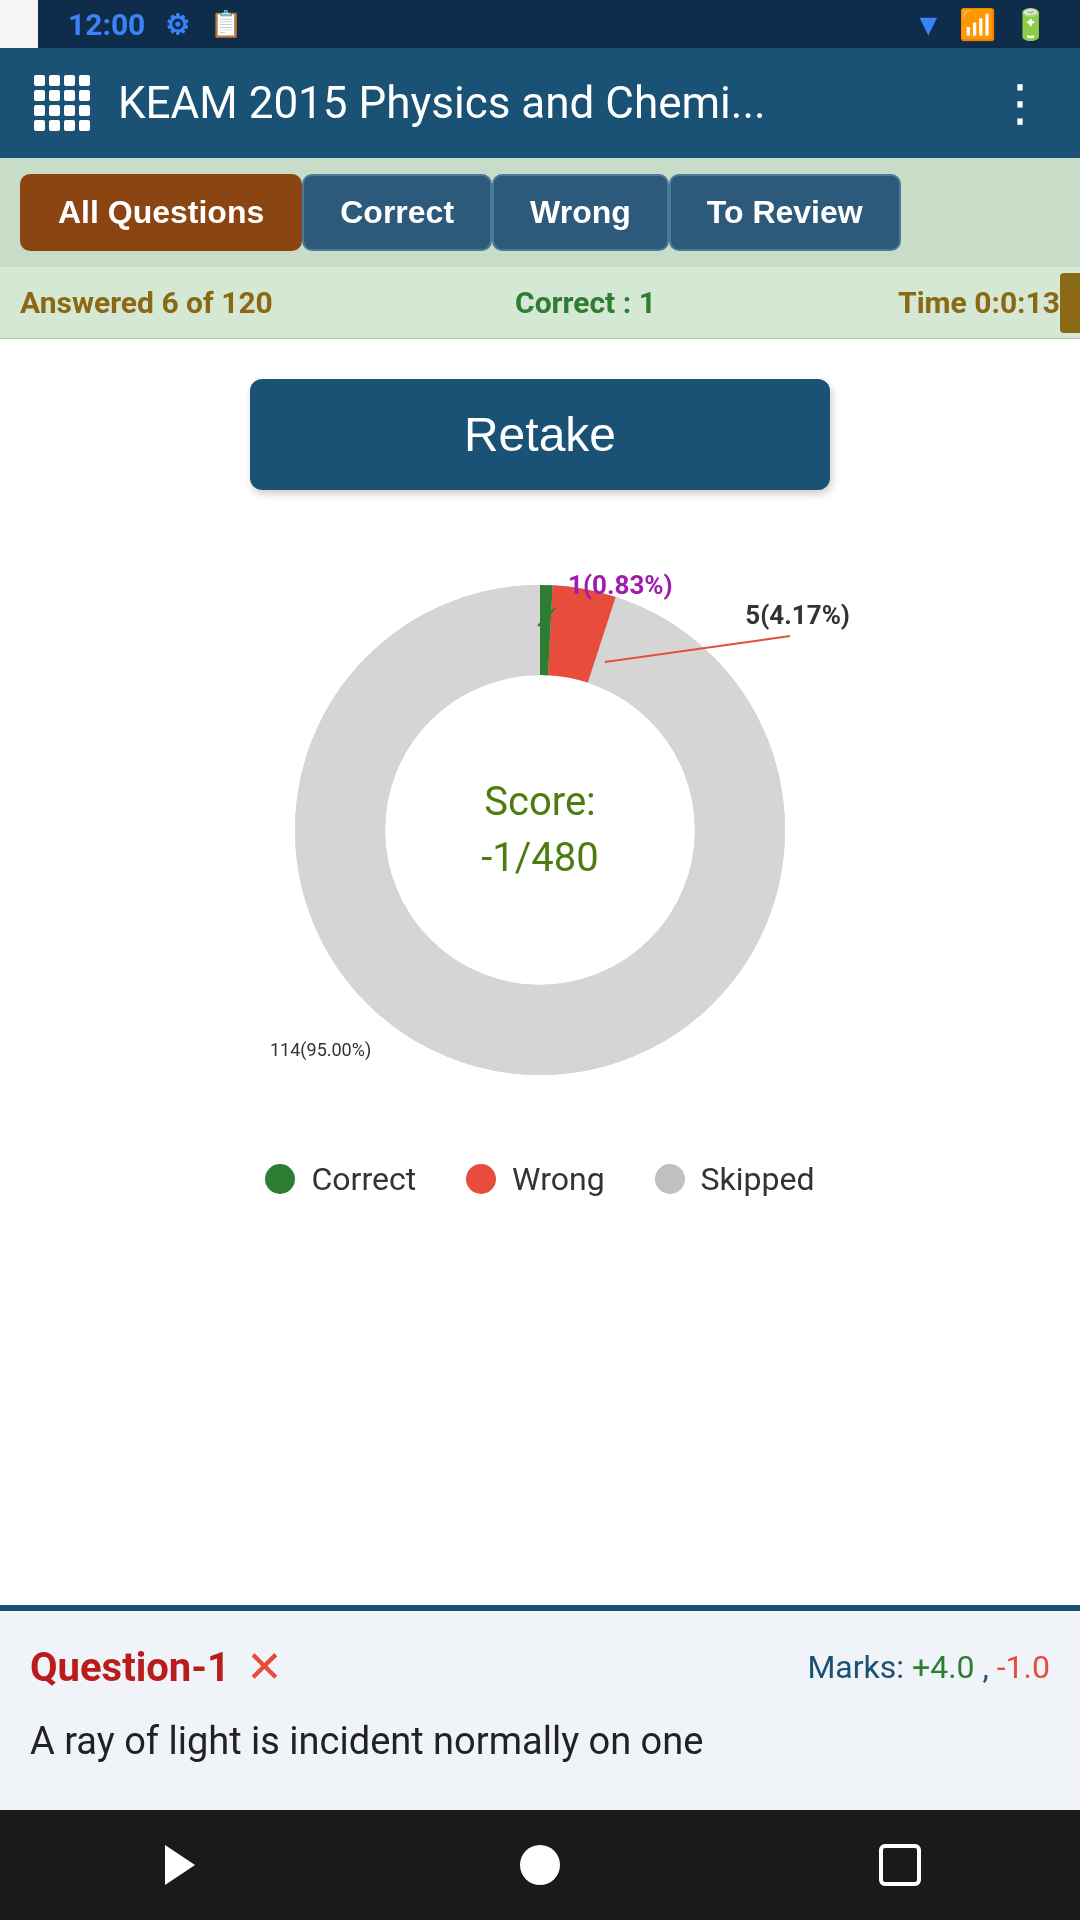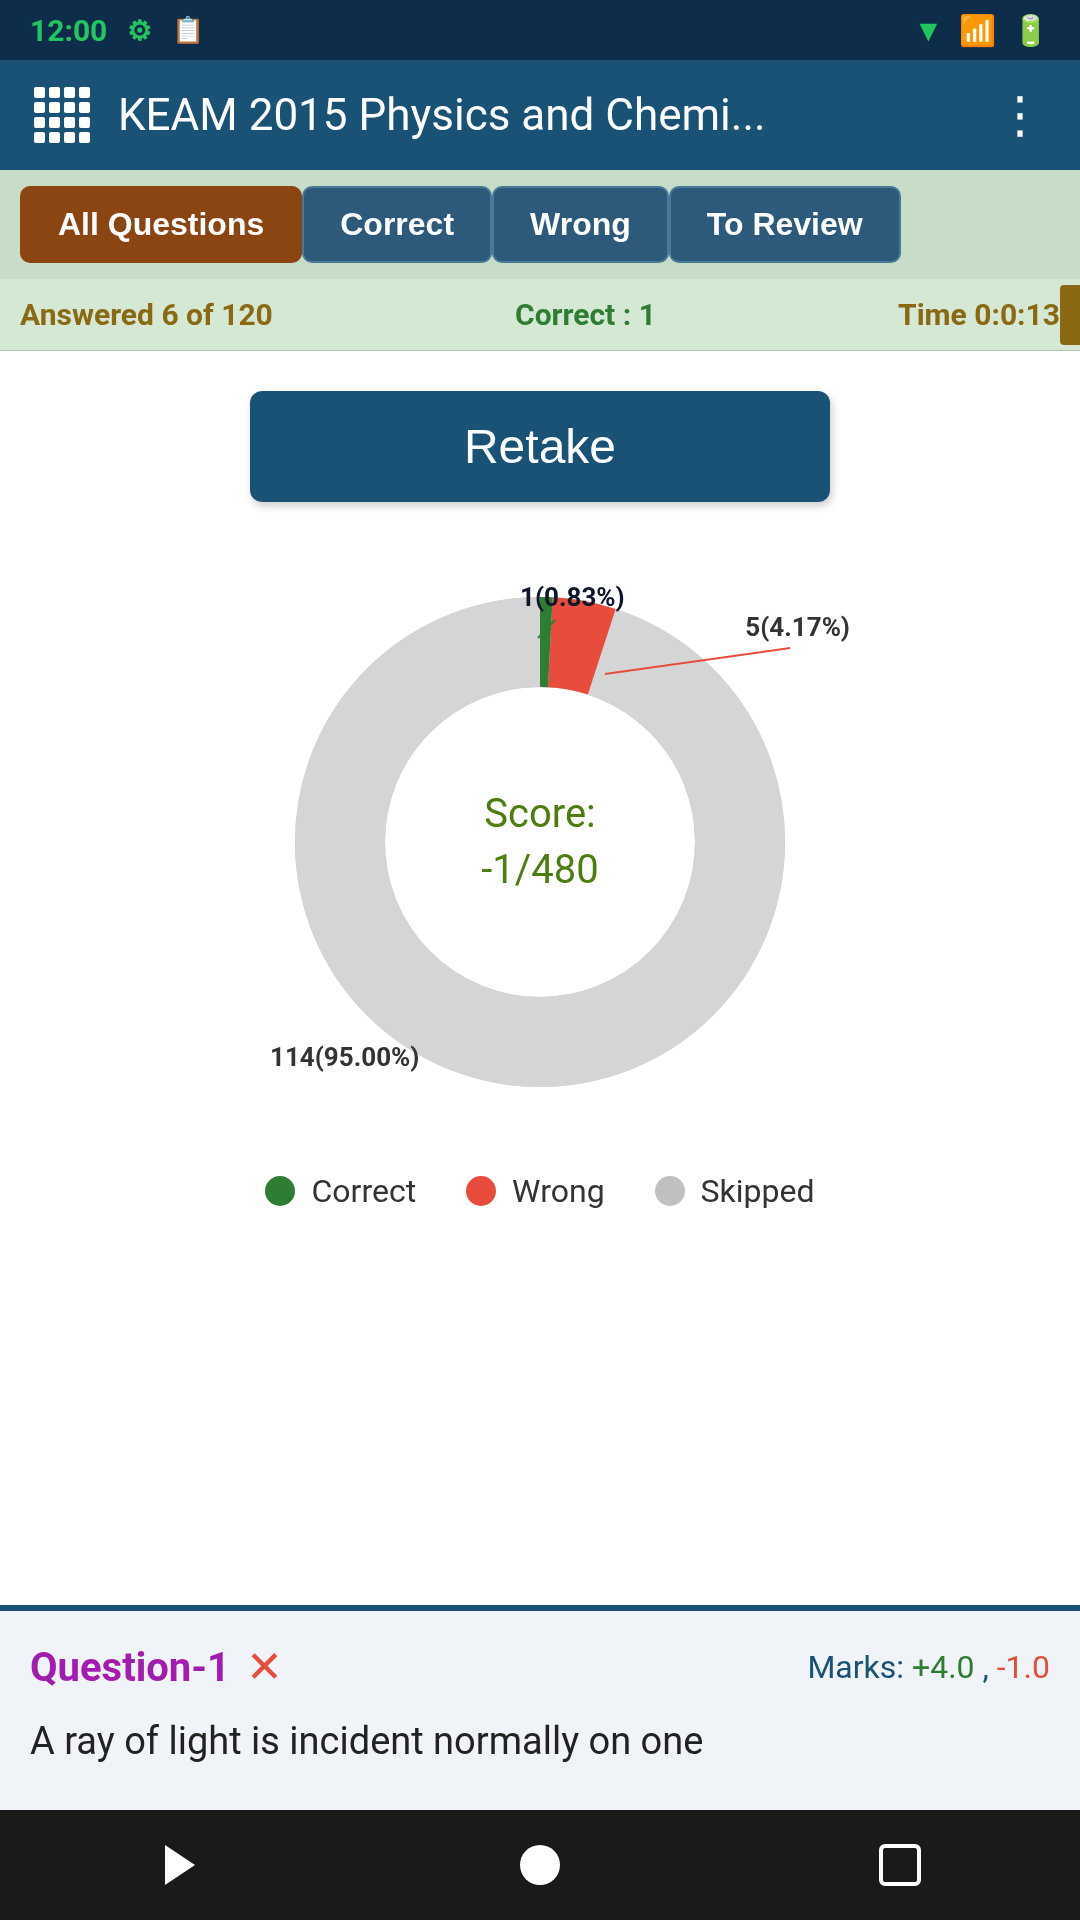--- a/index.html
+++ b/index.html
@@ -16,14 +16,15 @@
     
     .status-bar {
       background: #0d2d4a;
-      height: 60px;
+      height: 48px;
       display: flex;
       align-items: center;
       justify-content: space-between;
       padding: 0 30px;
-      color: #22c55e;
+      color: #3b82f6;
       font-size: 30px;
       font-weight: bold;
+      margin-left: 38px;
     }
     .status-left { display: flex; align-items: center; gap: 20px; }
     .status-right { display: flex; align-items: center; gap: 16px; }

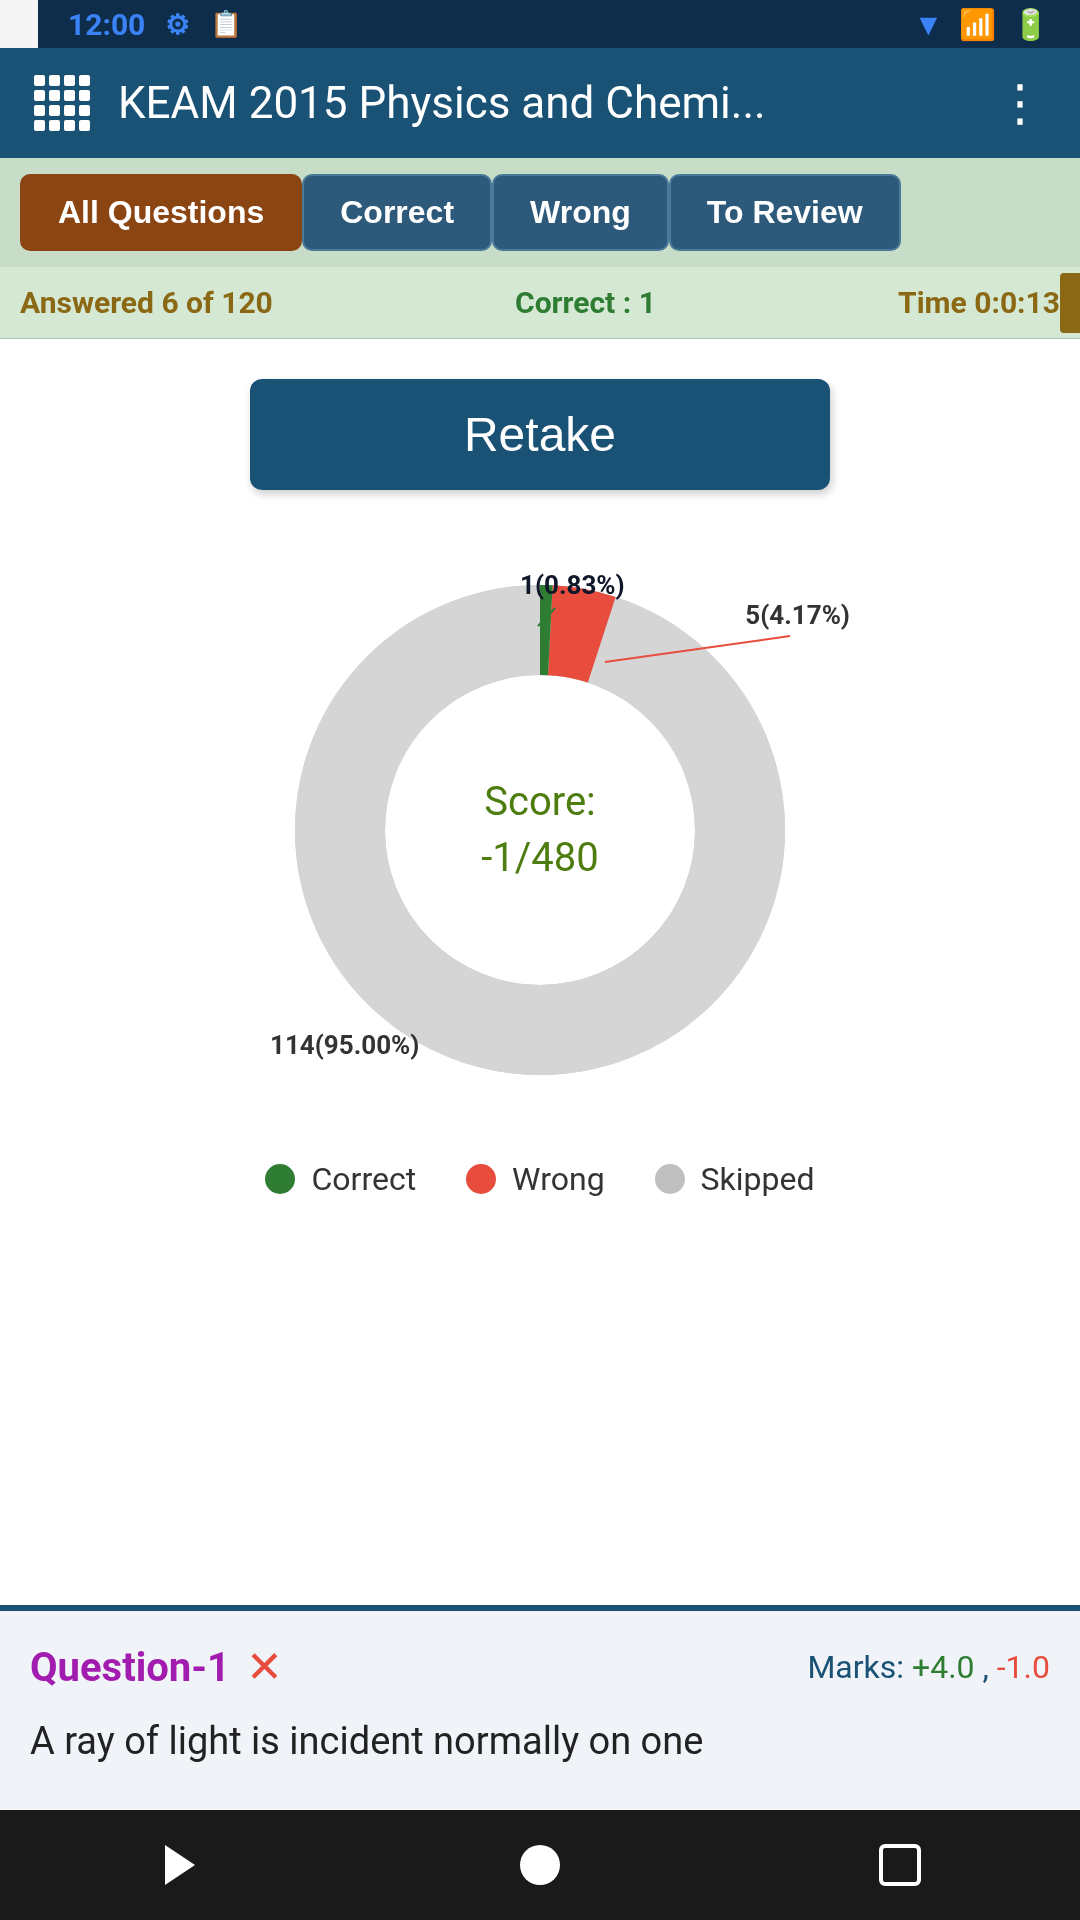--- a/index.html
+++ b/index.html
@@ -368,7 +368,7 @@
     
     
     <div style="position:absolute; top:30px; left:270px; display:flex; flex-direction:column; align-items:flex-start;">
-      <span style="font-size:26px; font-weight:bold; color:#0f172a; white-space:nowrap;">1(0.83%)</span>
+      <span style="font-size:26px; font-weight:bold; color:#a21caf; white-space:nowrap;margin-left:48px;">1(0.83%)</span>
     </div>
     
     <svg style="position:absolute; top:0; left:0; width:100%; height:100%; pointer-events:none;" viewBox="0 0 580 580">

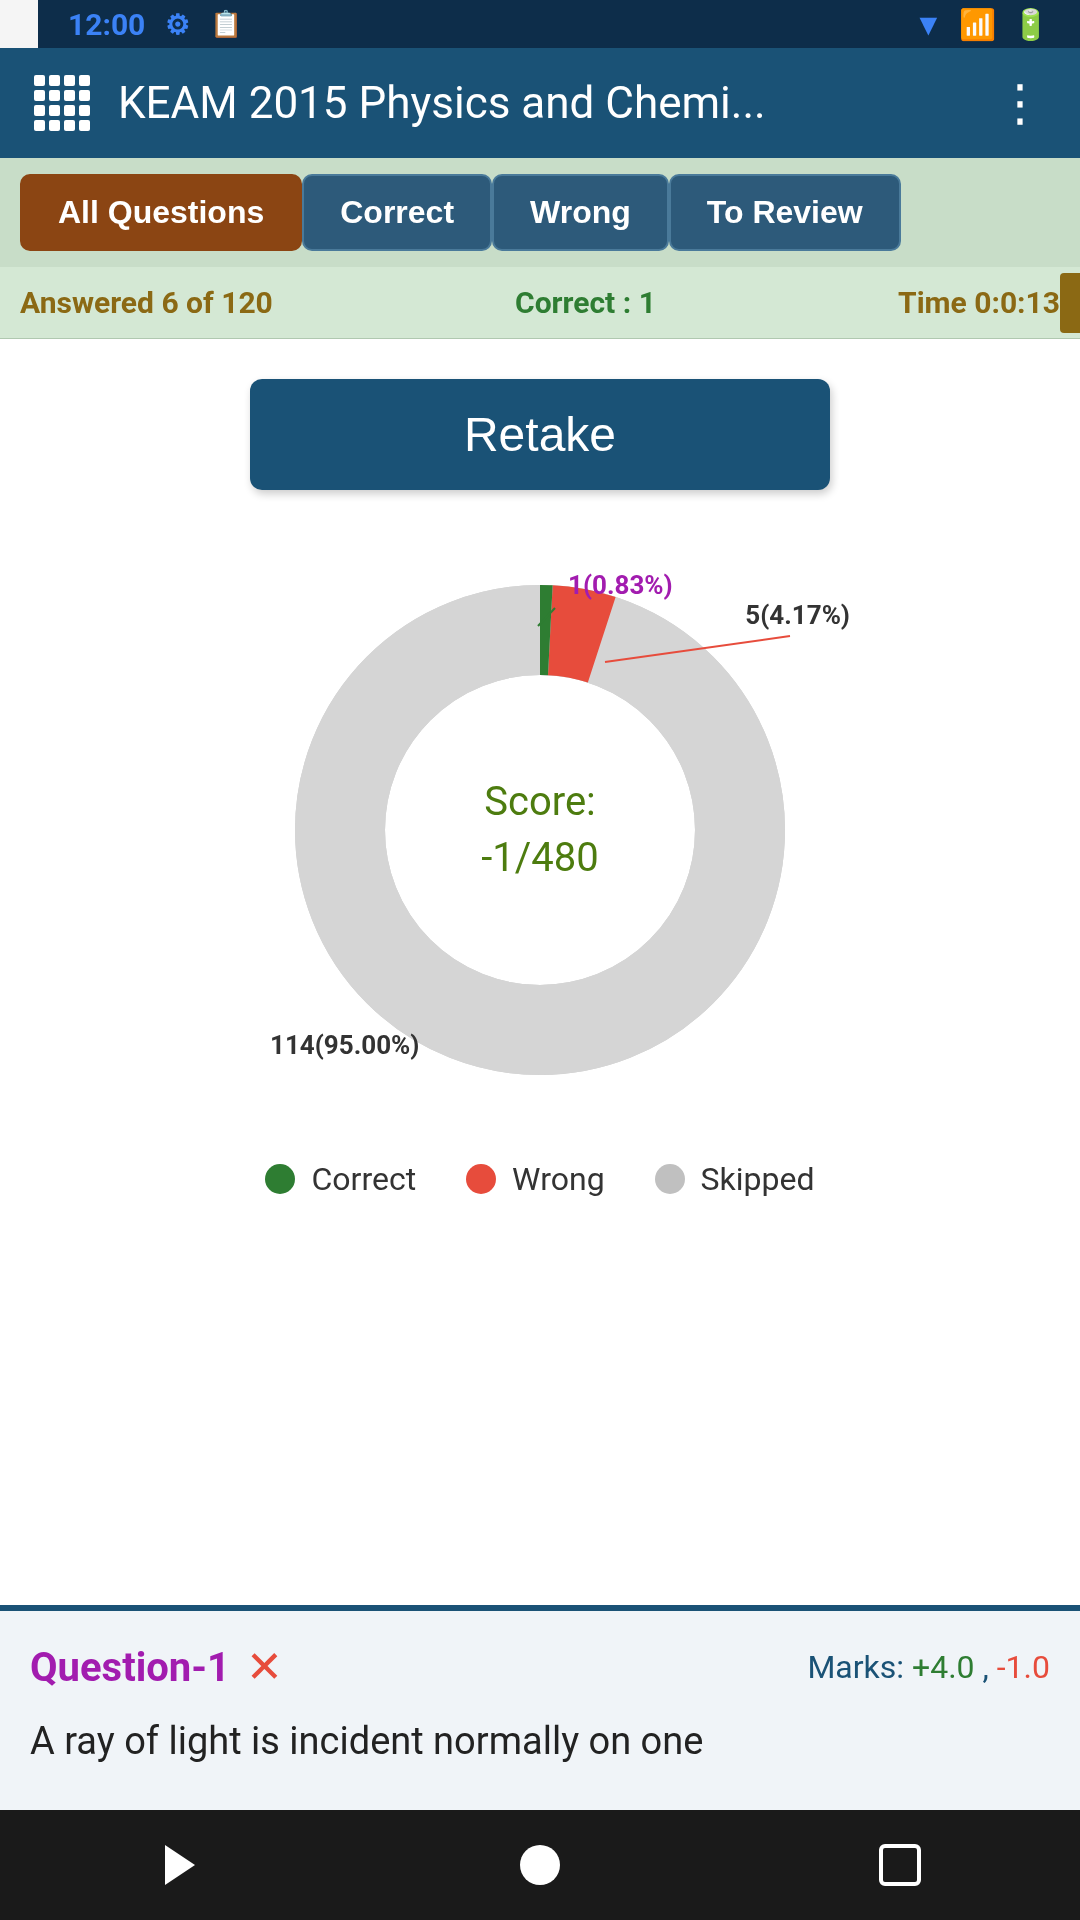--- a/index.html
+++ b/index.html
@@ -386,7 +386,7 @@
 
     
     <div style="position:absolute; bottom:60px; left:20px;">
-      <span style="font-size:26px; font-weight:bold; color:#333; white-space:nowrap;">114(95.00%)</span>
+      <span style="font-size:18px; font-weight:normal; color:#333; white-space:nowrap;">114(95.00%)</span>
     </div>
   </div>
 

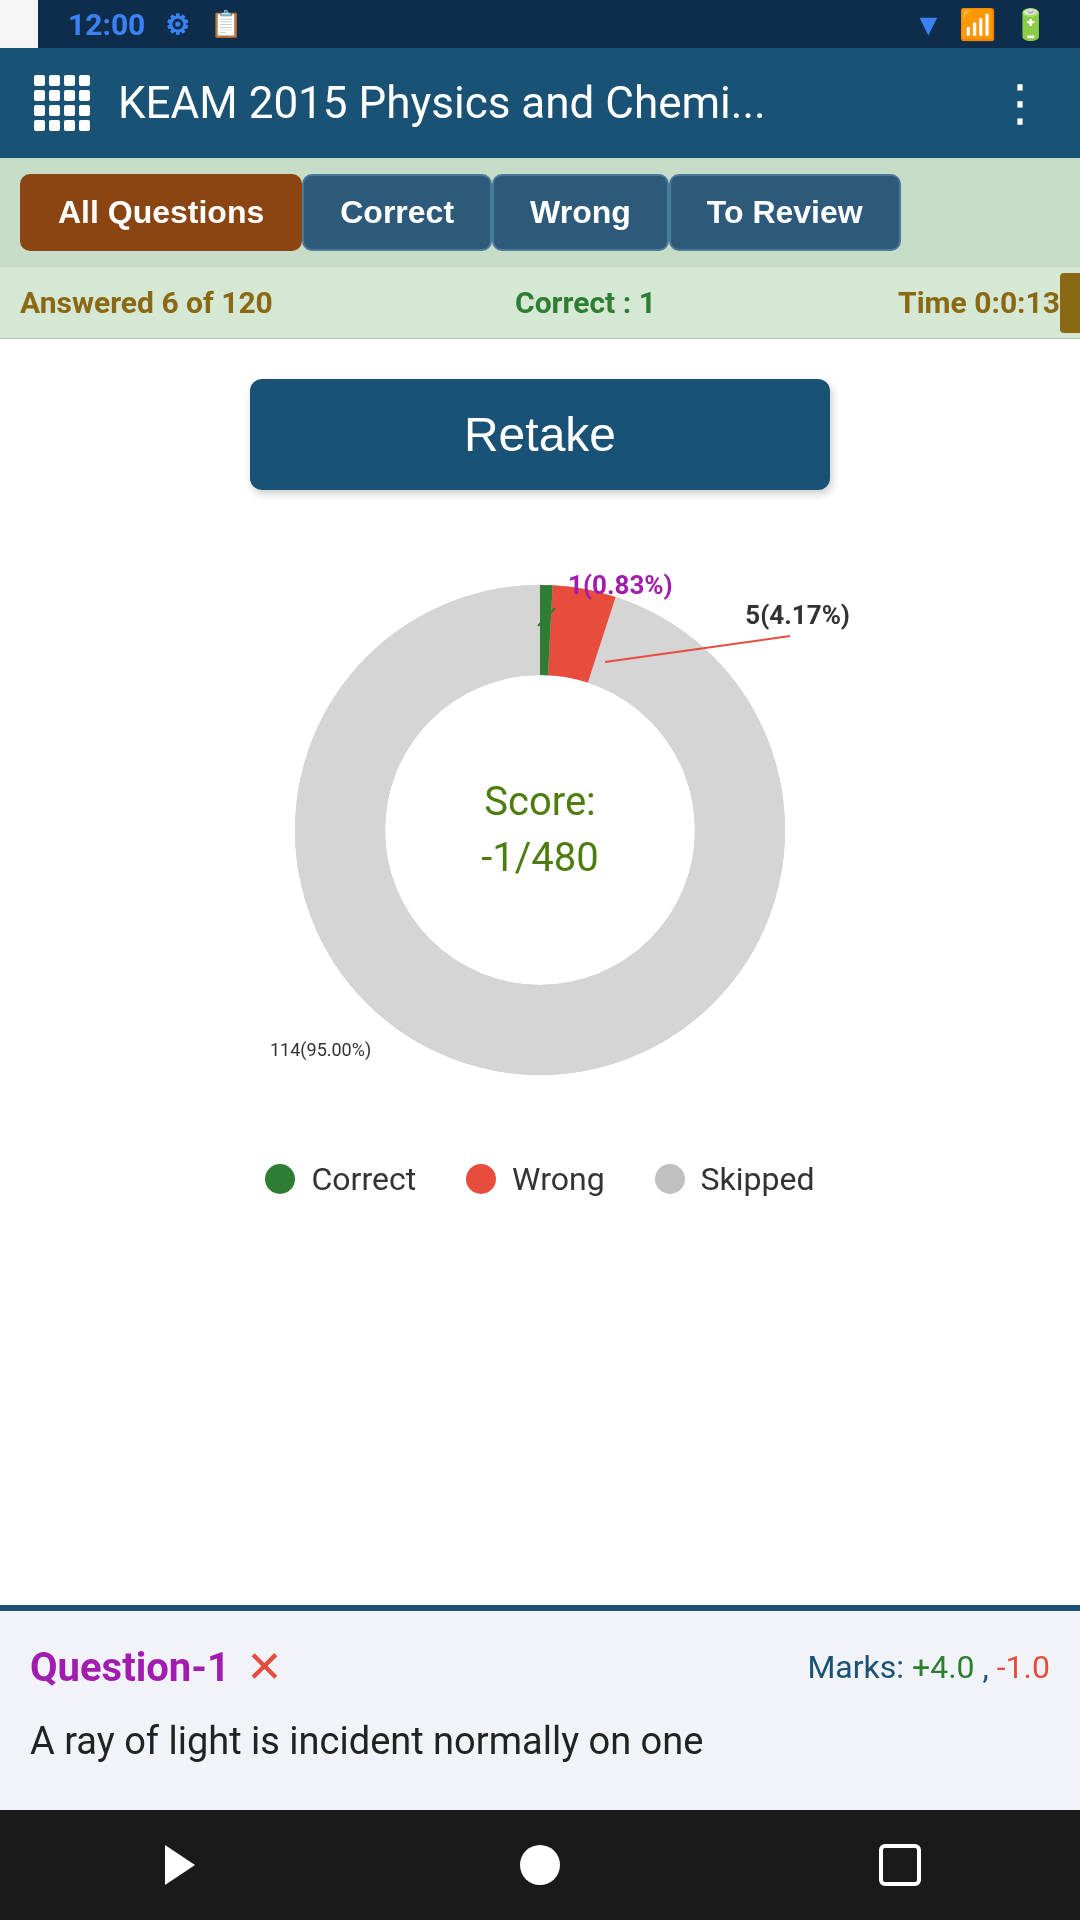--- a/index.html
+++ b/index.html
@@ -211,7 +211,7 @@
       margin-bottom: 20px;
     }
     .question-number {
-      color: #a21caf;
+      color: #b91c1c;
       font-size: 40px;
       font-weight: bold;
     }

